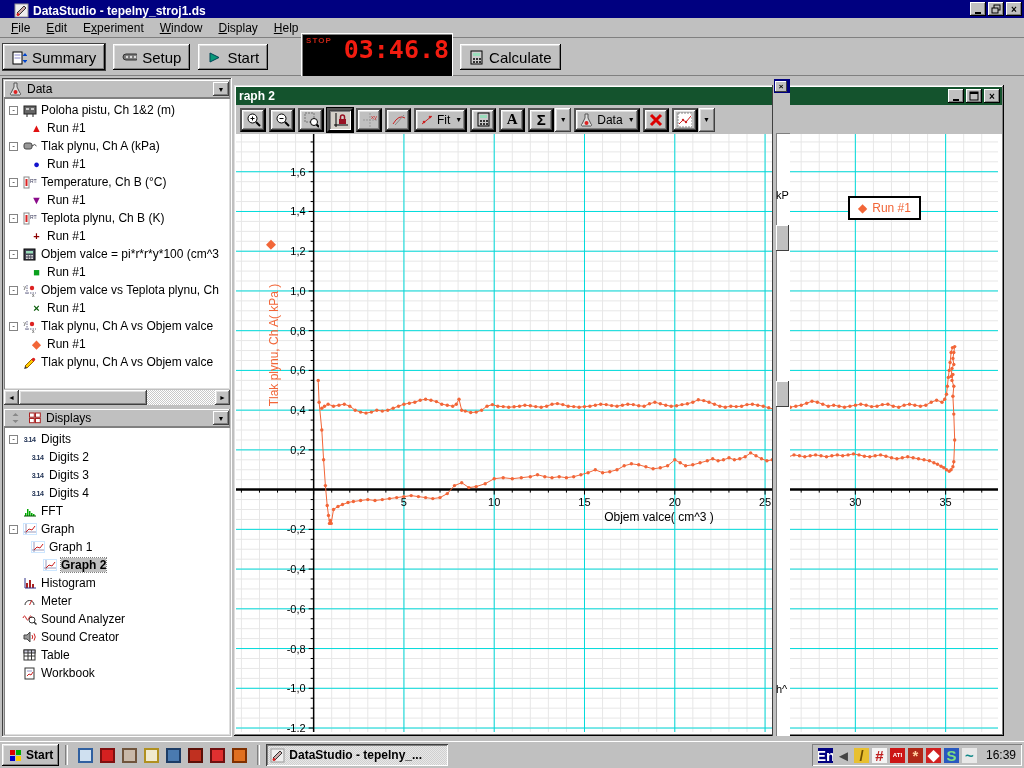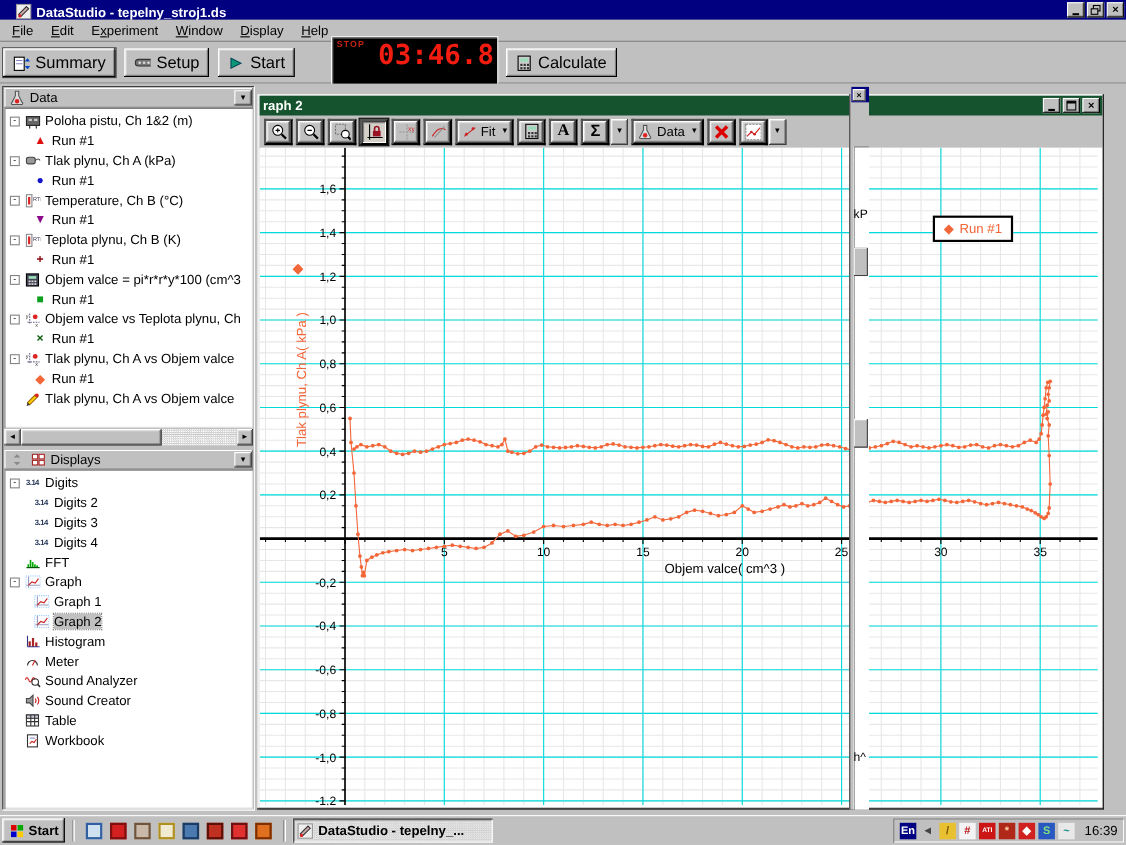--- a/index.html
+++ b/index.html
@@ -463,7 +463,7 @@
             </span>
             <span class="t-label">Graph 1</span>
           </div>
-          <div class="trow" style="padding-left: 24px;">
+          <div class="trow" style="padding-left: 36px; font-weight: bold;">
             <span class="t-icon">
               <svg width="14" height="12">
                 <rect x="0.5" y="0.5" width="13" height="11" fill="#fff" stroke="#9cf" stroke-dasharray="1 1"></rect>

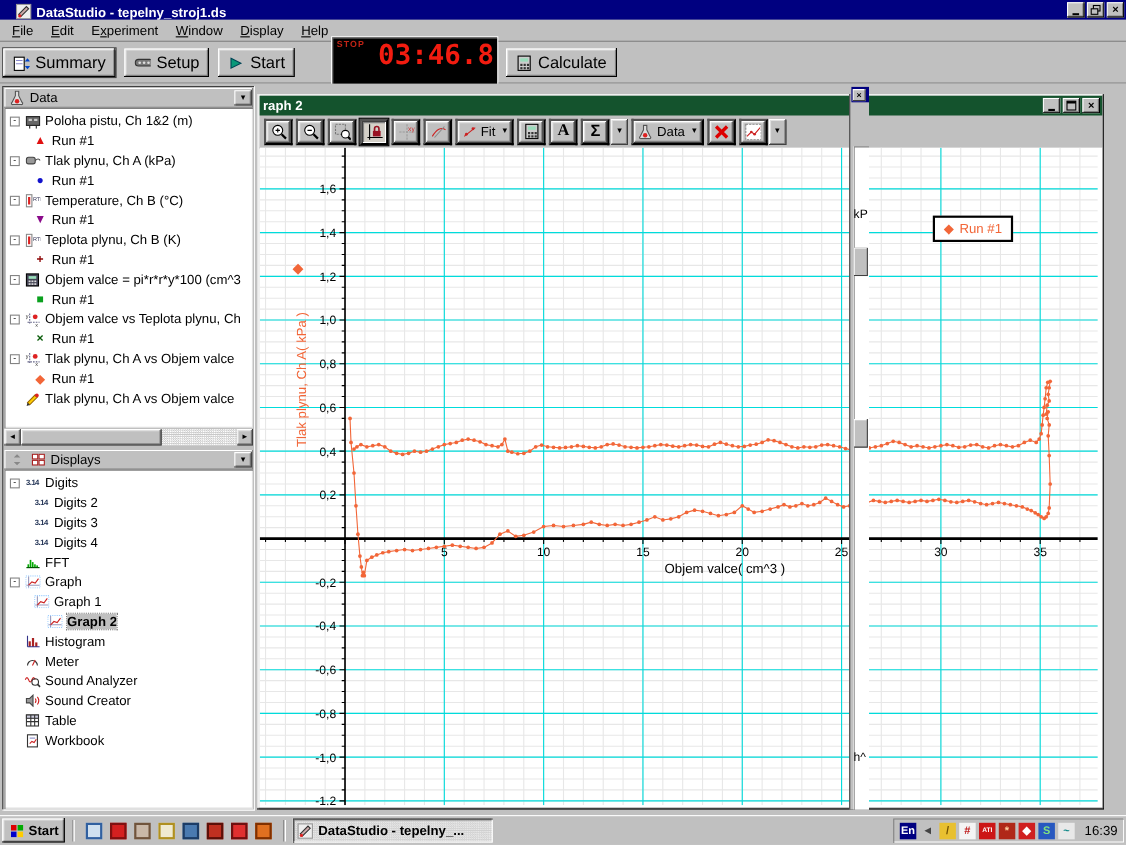--- a/index.html
+++ b/index.html
@@ -132,7 +132,7 @@
   #tray{margin-left:auto;height:22px;display:flex;align-items:center;gap:3px;padding:0 6px;
         box-shadow:inset 1px 1px 0 #808080,inset -1px -1px 0 #fff;}
   .tray-icon{width:15px;height:15px;display:flex;align-items:center;justify-content:center;
-             font-size:10px;font-weight:bold;overflow:hidden;}
+             font-size:15px;font-weight:bold;overflow:hidden;}
   .tray-icon.small-text{font-size:6px;}
   #clock{font-size:12px;margin-left:6px;}
 </style>

